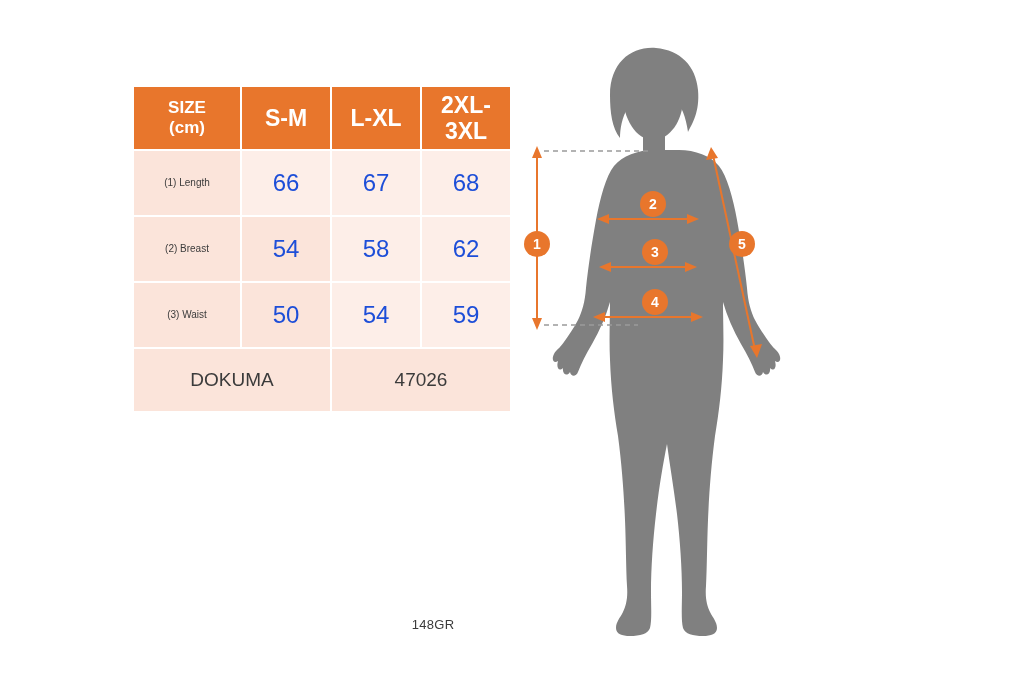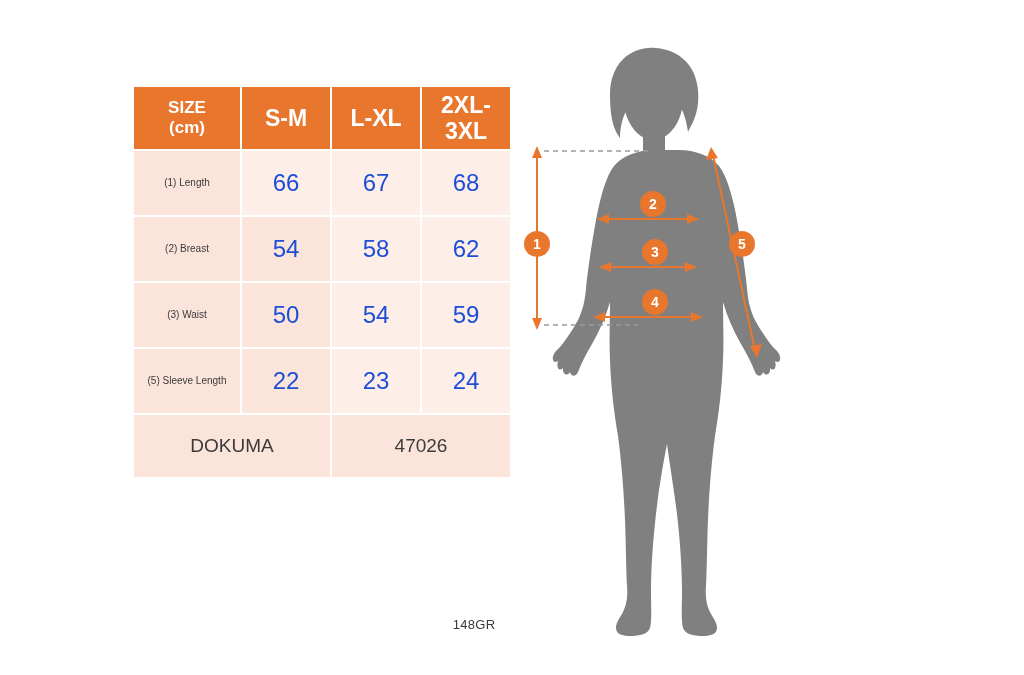--- a/index.html
+++ b/index.html
@@ -159,12 +159,6 @@
         <td class="val alt">50</td>
         <td class="val">54</td>
         <td class="val">59</td>
-      </tr>
-      <tr>
-        <td class="row-label">(5) Sleeve Length</td>
-        <td class="val alt">22</td>
-        <td class="val">23</td>
-        <td class="val">24</td>
       </tr>
     </tbody>
     <tfoot>

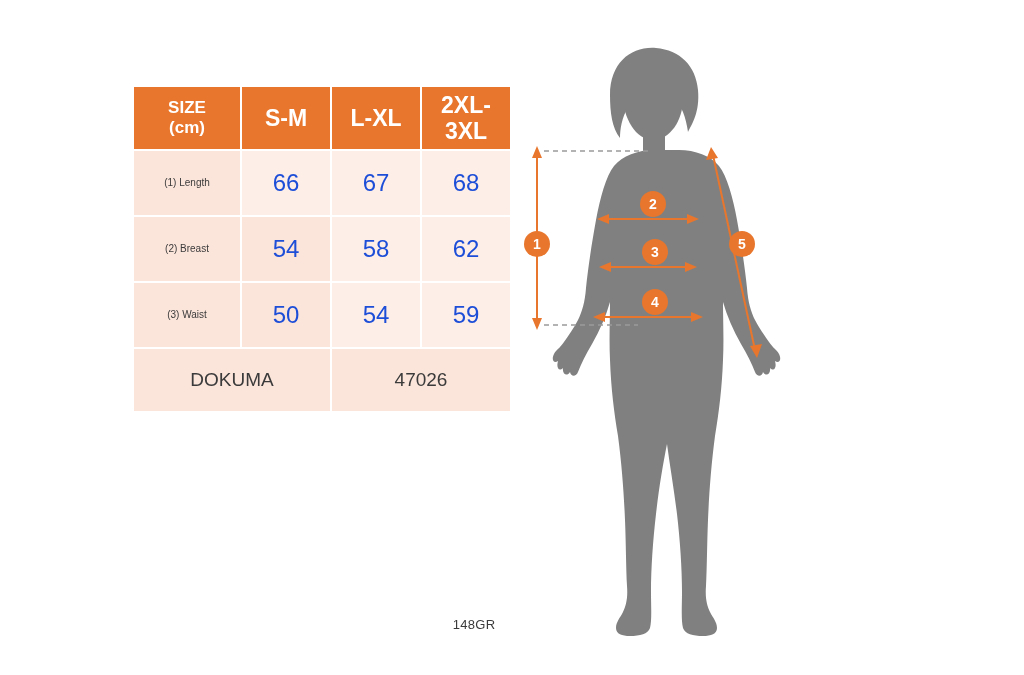--- a/index.html
+++ b/index.html
@@ -87,7 +87,7 @@
 
   .weight-note {
     position: absolute;
-    left: 419px;
+    left: 378px;
     top: 617px;
     width: 110px;
     text-align: center;

